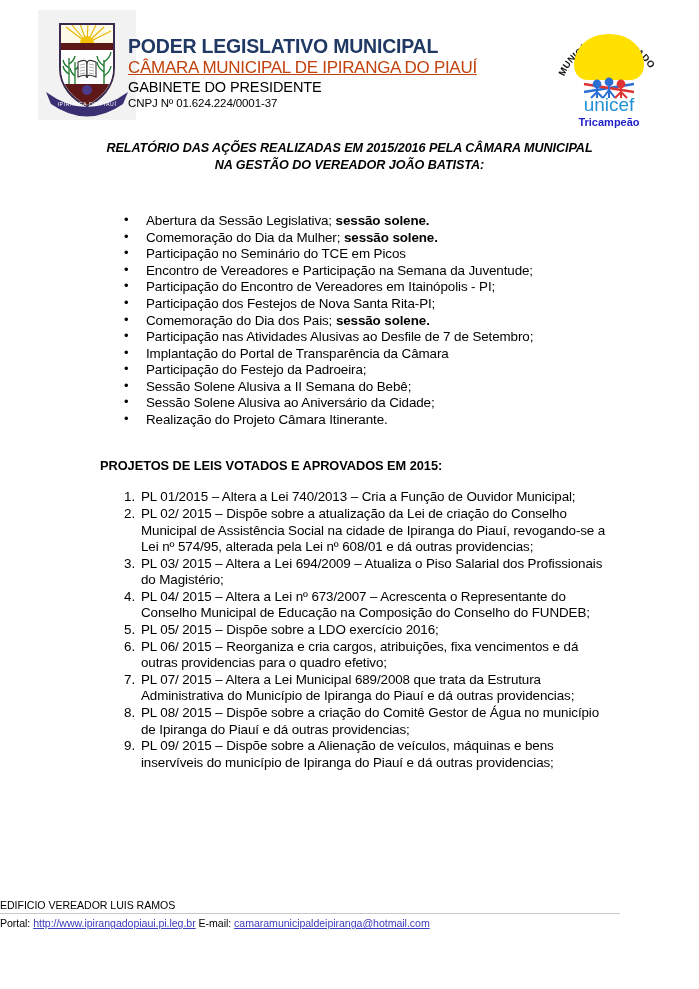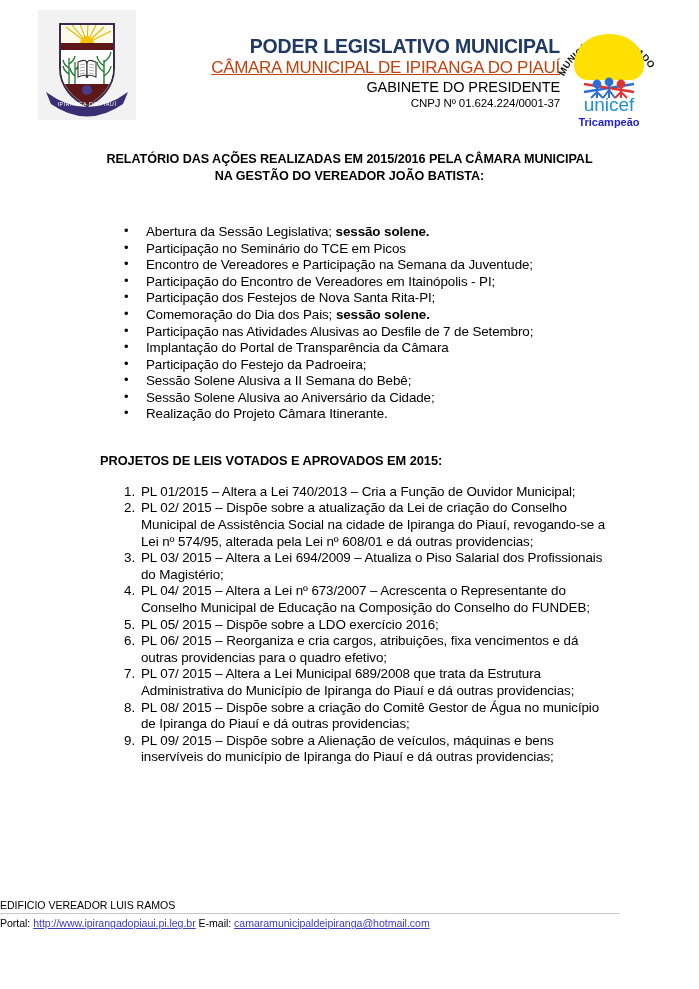--- a/index.html
+++ b/index.html
@@ -42,10 +42,10 @@
 
   .header-text {
     position: absolute;
-    left: 140px;
+    left: 128px;
     top: 36px;
     width: 420px;
-    text-align: right;
+    text-align: left;
   }
   .h-line1 {
     font-size: 19.5px;

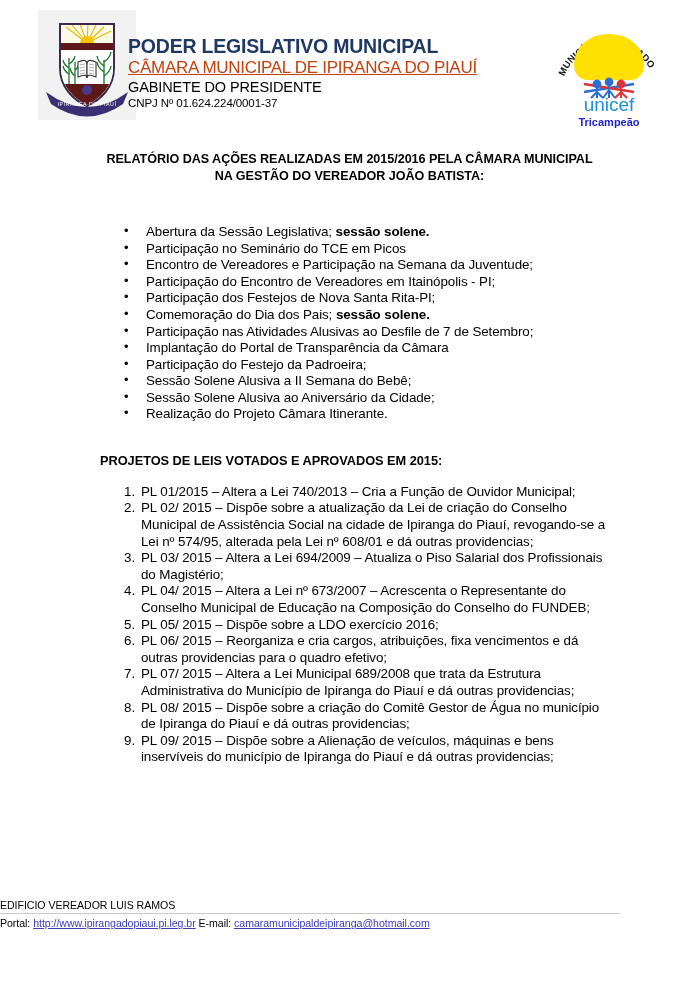--- a/index.html
+++ b/index.html
@@ -88,13 +88,14 @@
 
   
   .report-title {
-    margin: 11px auto 0 auto;
+    margin: 0 auto 0 auto;
     width: 500px;
     text-align: center;
     font-size: 12.6px;
     font-weight: bold;
     line-height: 1.32;
     letter-spacing: -0.05px;
+    font-style: italic;
   }
 
   

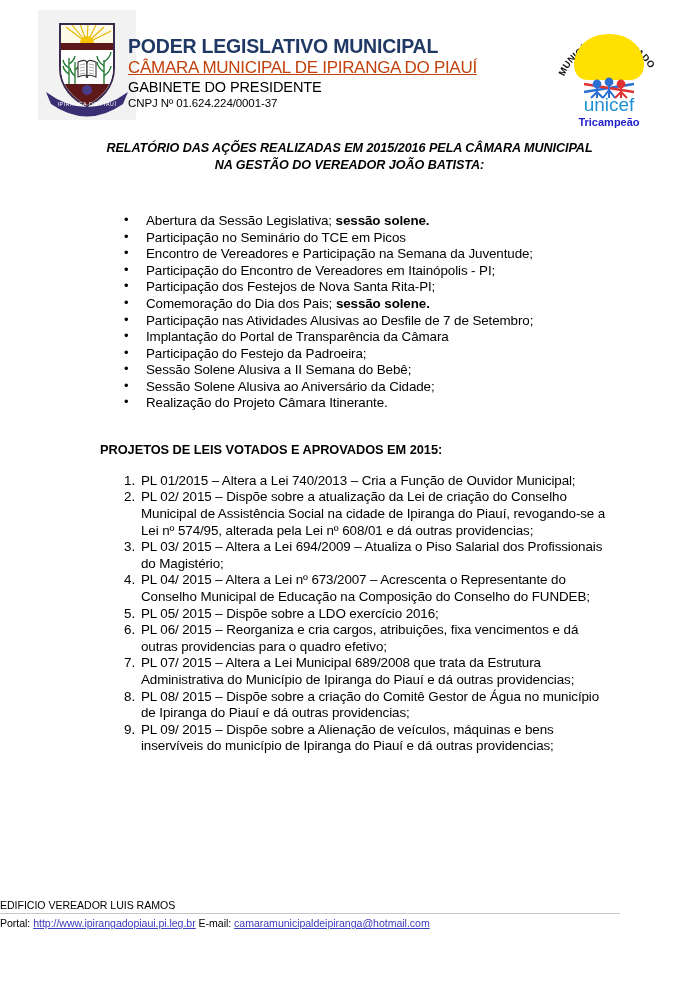--- a/index.html
+++ b/index.html
@@ -312,6 +312,7 @@
 
   <ul class="actions-list">
       <li><span>Abertura da Sessão Legislativa; </span><b>sessão solene.</b></li>
+      <li><span>Comemoração do Dia da Mulher; </span><b>sessão solene.</b></li>
       <li><span>Participação no Seminário do TCE em Picos</span></li>
       <li><span>Encontro de Vereadores e Participação na Semana da Juventude;</span></li>
       <li><span>Participação do Encontro de Vereadores em Itainópolis - PI;</span></li>

